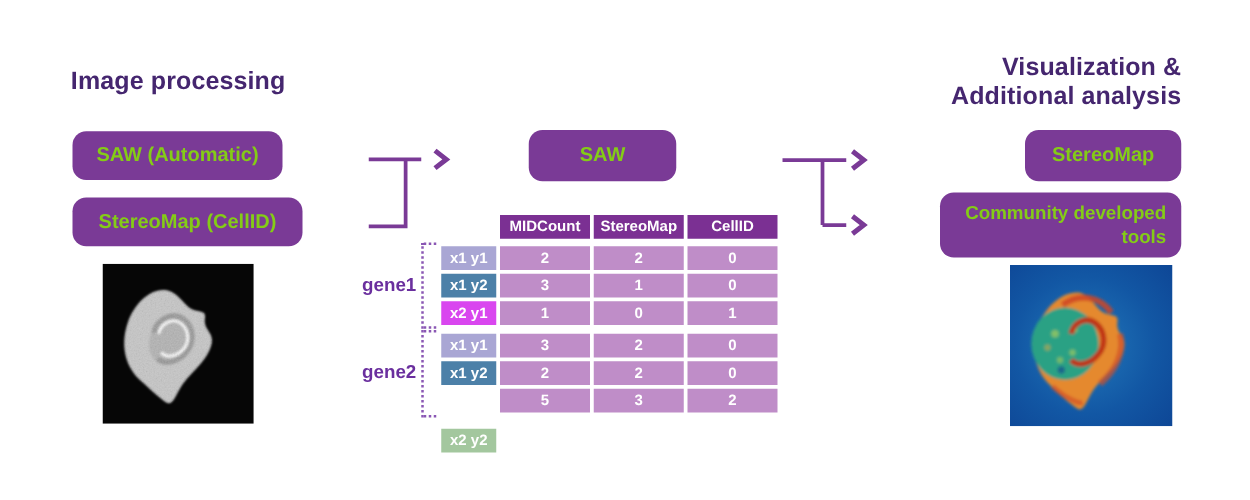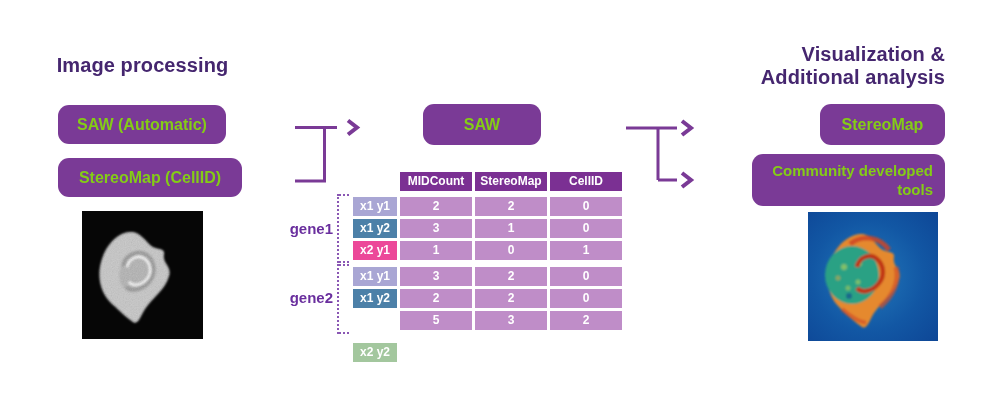--- a/index.html
+++ b/index.html
@@ -123,7 +123,7 @@
         <div class="tcell dcell">0</div>
       </div>
       <div class="trow group-end">
-        <div class="tcell coord" style="background: #ec4899;">x2 y1</div>
+        <div class="tcell coord" style="background: #d946ef;">x2 y1</div>
         <div class="tcell dcell">1</div>
         <div class="tcell dcell">0</div>
         <div class="tcell dcell">1</div>

